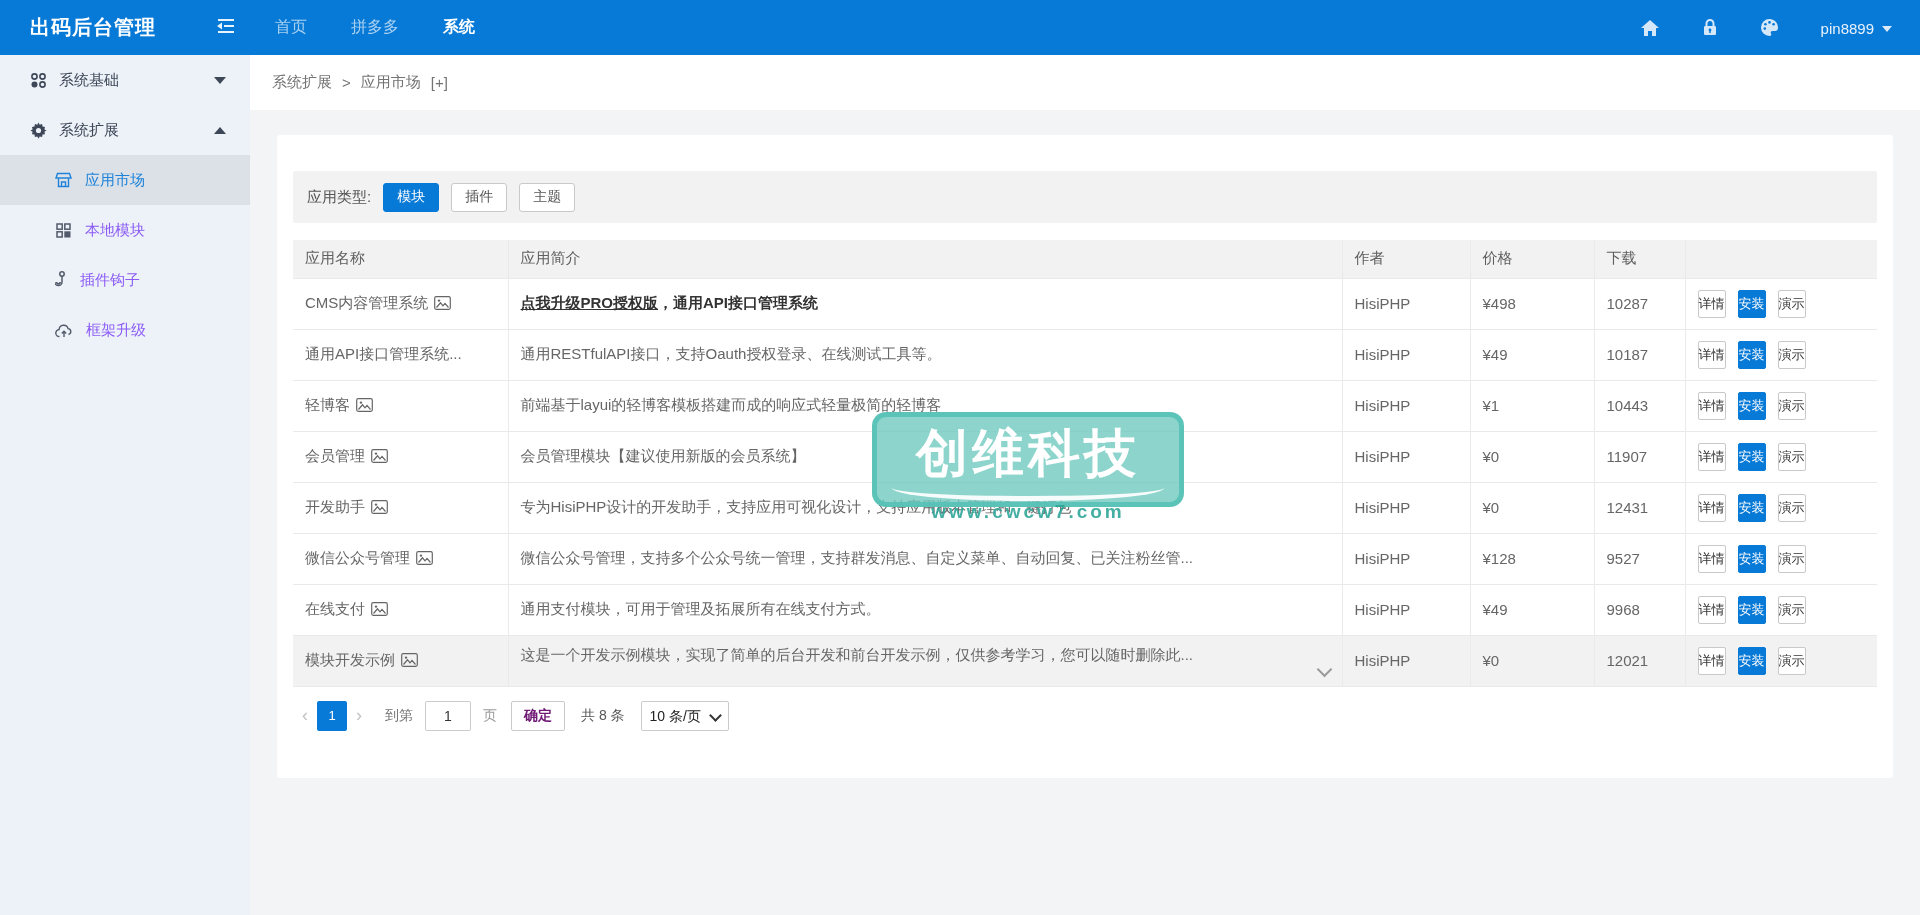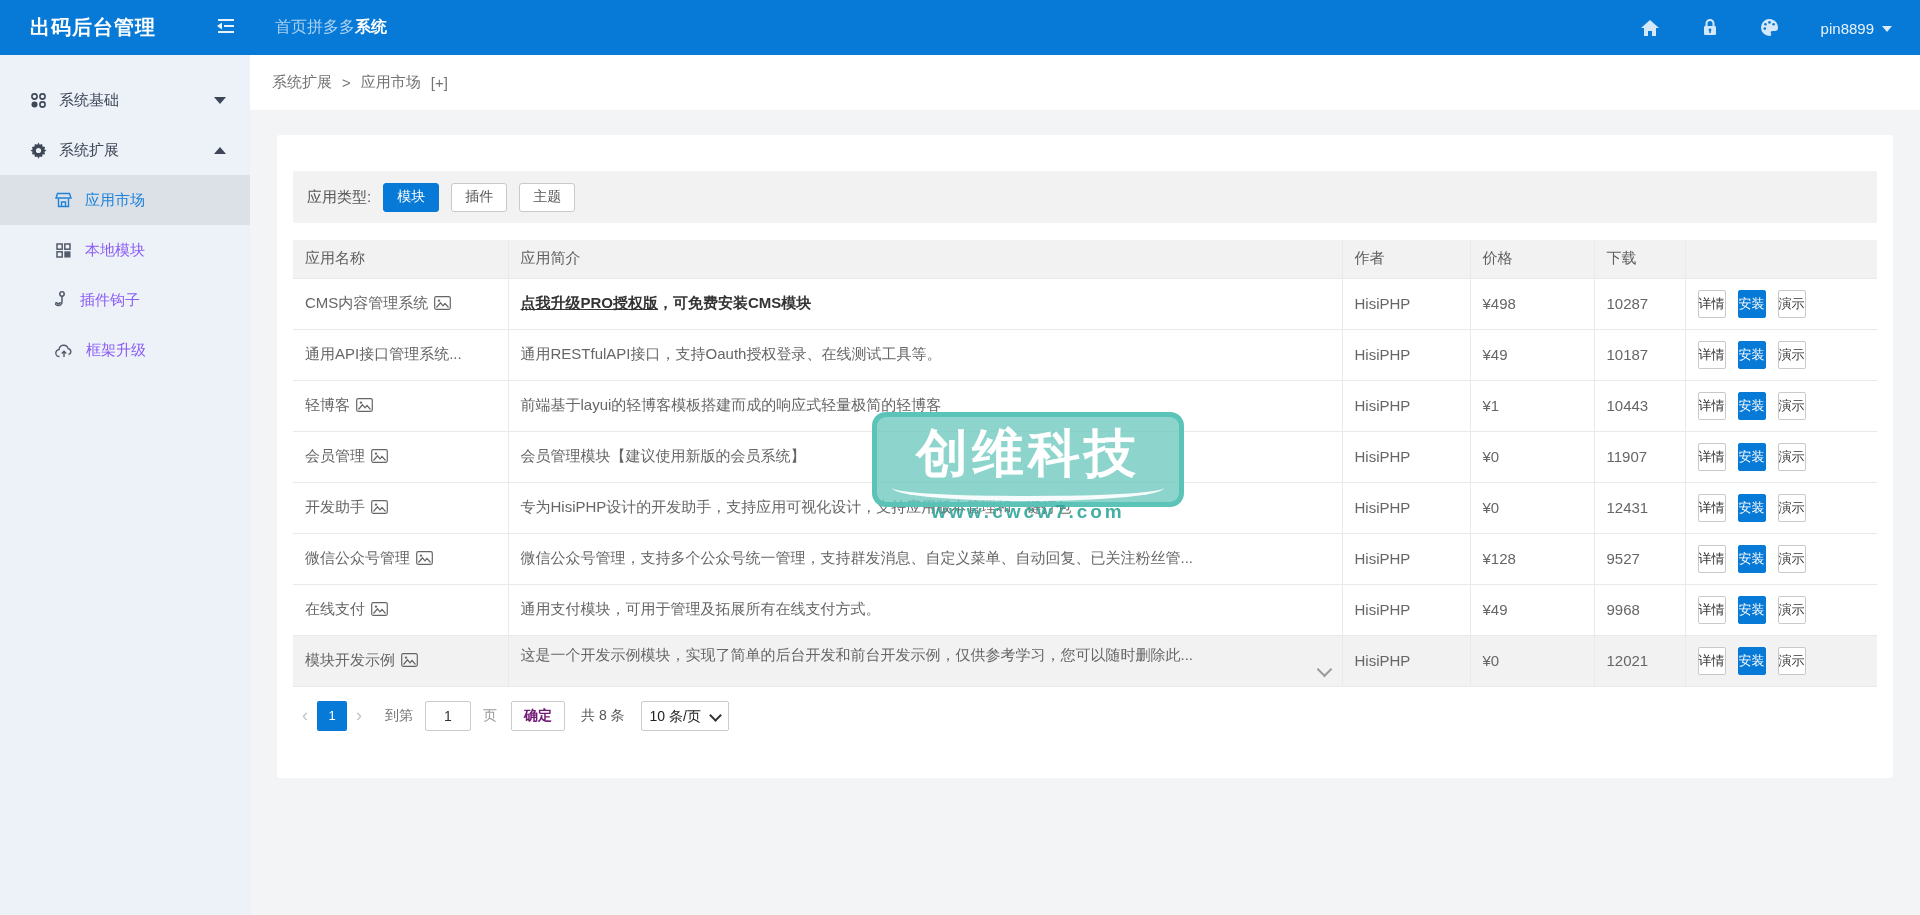--- a/index.html
+++ b/index.html
@@ -10,7 +10,7 @@
   .topbar { height:55px; background:#0779D6; display:flex; align-items:center; padding:0 28px 0 30px; }
   .brand { color:#fff; font-size:20px; font-weight:bold; letter-spacing:1px; width:185px; }
   .collapse-btn { margin-right:38px; display:flex; align-items:center; cursor:pointer; }
-  .topnav { display:flex; align-items:center; }
+  .topnav { display:flex; align-items:center; gap:44px; }
   .topnav .nav-item { color:rgba(255,255,255,.65); font-size:16px; cursor:pointer; }
   .topnav .nav-item.active { color:#fff; font-weight:bold; }
   .top-right { margin-left:auto; display:flex; align-items:flex-end; gap:42px; }

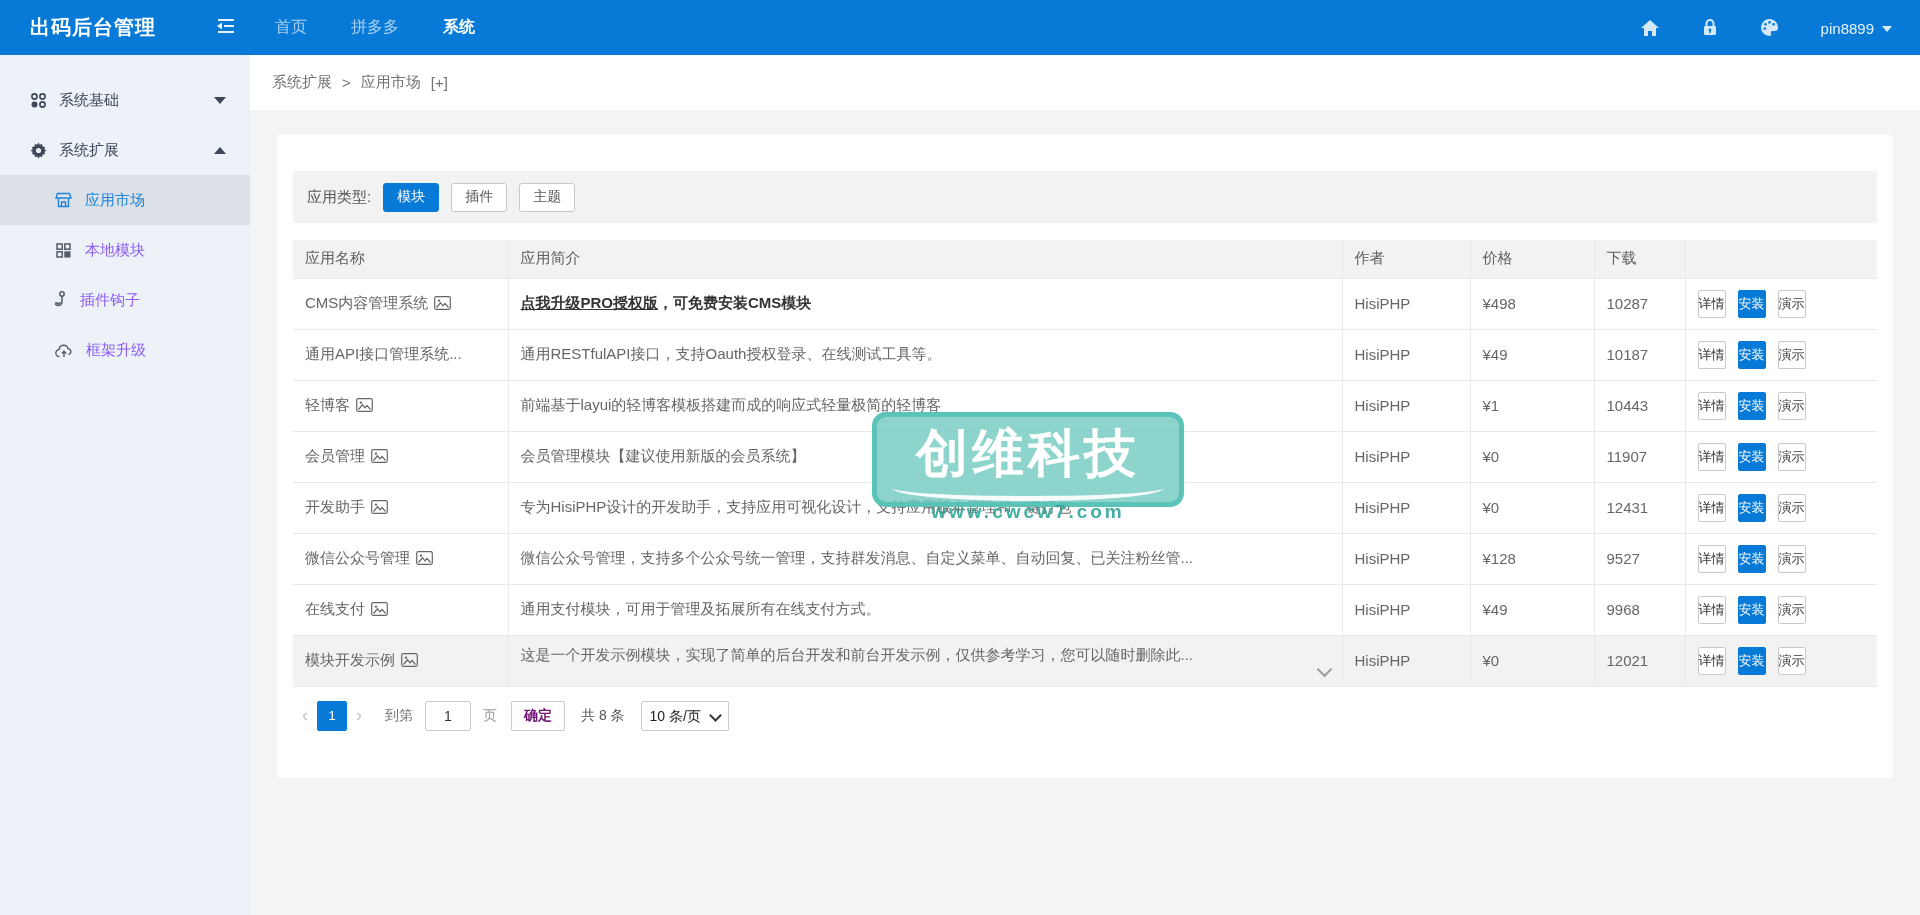--- a/index.html
+++ b/index.html
@@ -20,7 +20,7 @@
 
   
   .layout { display:flex; height:860px; }
-  .sidebar { width:250px; background:#EDF1F8; padding-top:20px; flex-shrink:0; }
+  .sidebar { width:250px; background:#EDF1F8; flex-shrink:0; }
   .content { flex:1; display:flex; flex-direction:column; }
 
   

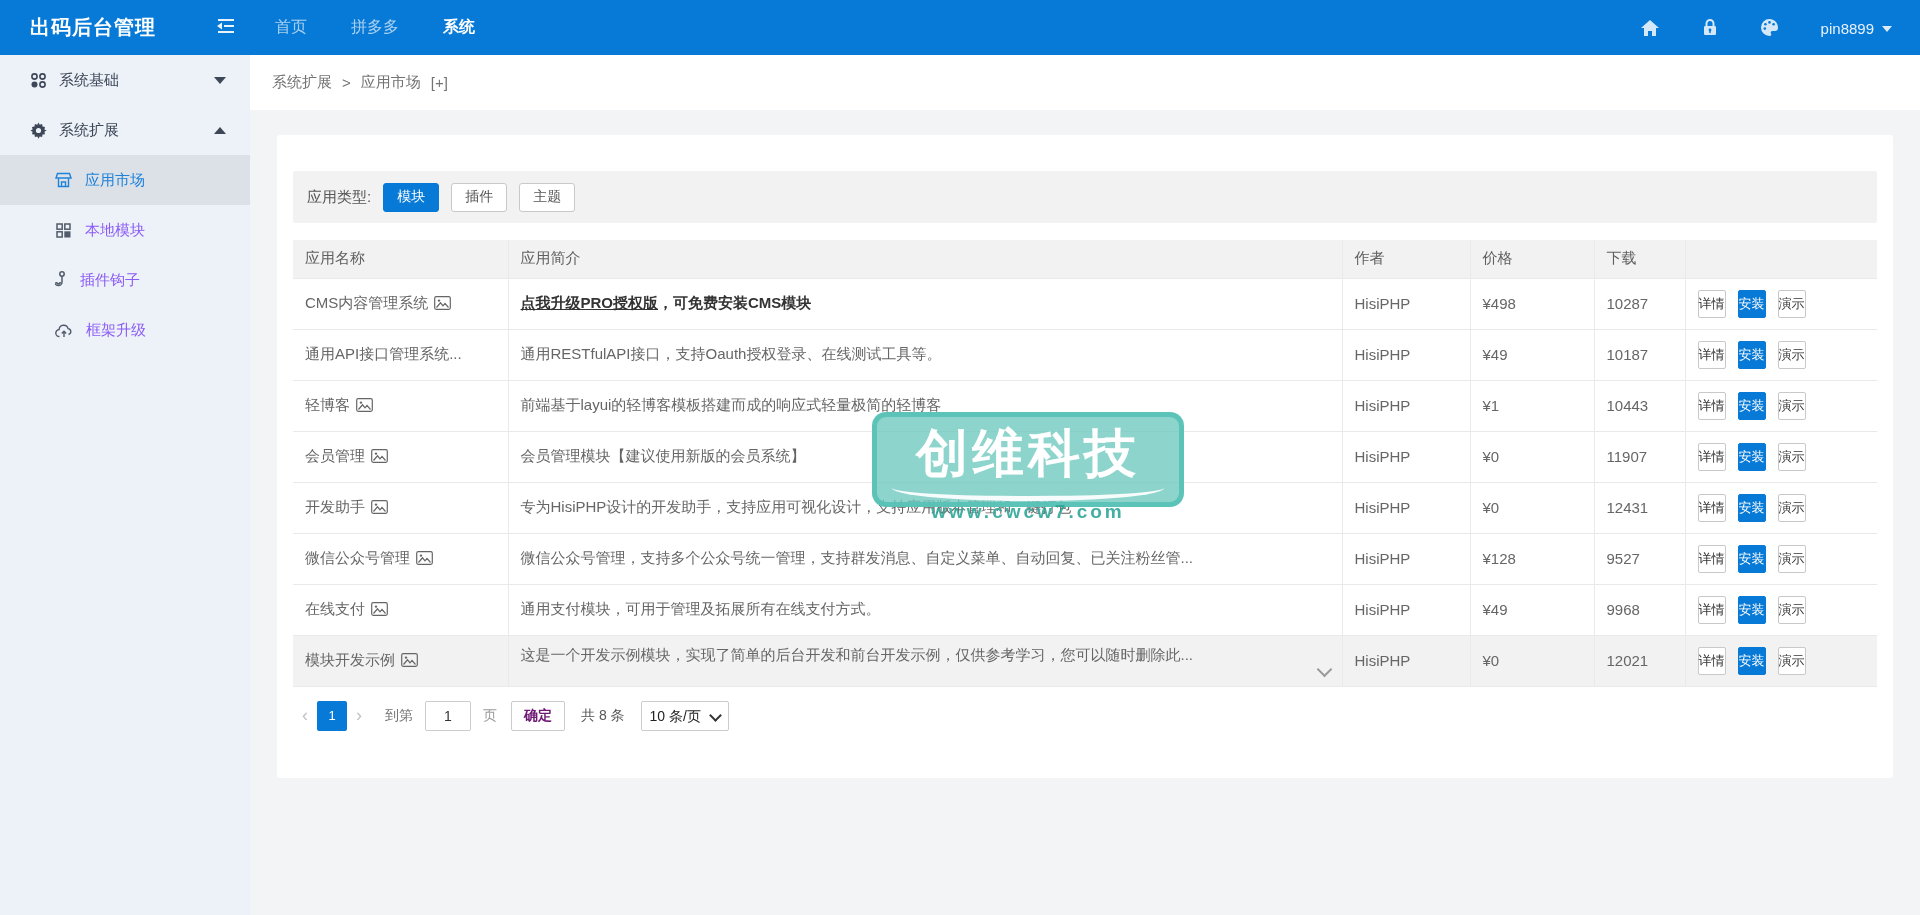--- a/index.html
+++ b/index.html
@@ -241,7 +241,7 @@
                     <circle cx="5" cy="4.6" r="1.2" fill="#666"></circle>
                     <path d="M2.5 11.5 L6.5 6.8 L9 9.8 L11 7.4 L14.5 11.5" stroke="#666" stroke-width="1.2" fill="none"></path>
                   </svg></td>
-              <td><span class="brief-link">点我升级PRO授权版</span><span class="brief-bold">，可免费安装CMS模块</span></td>
+              <td><span class="brief-link">点我升级PRO授权版</span><span class="brief-bold">，通用API接口管理系统</span></td>
               <td>HisiPHP</td>
               <td>¥498</td>
               <td>10287</td>

